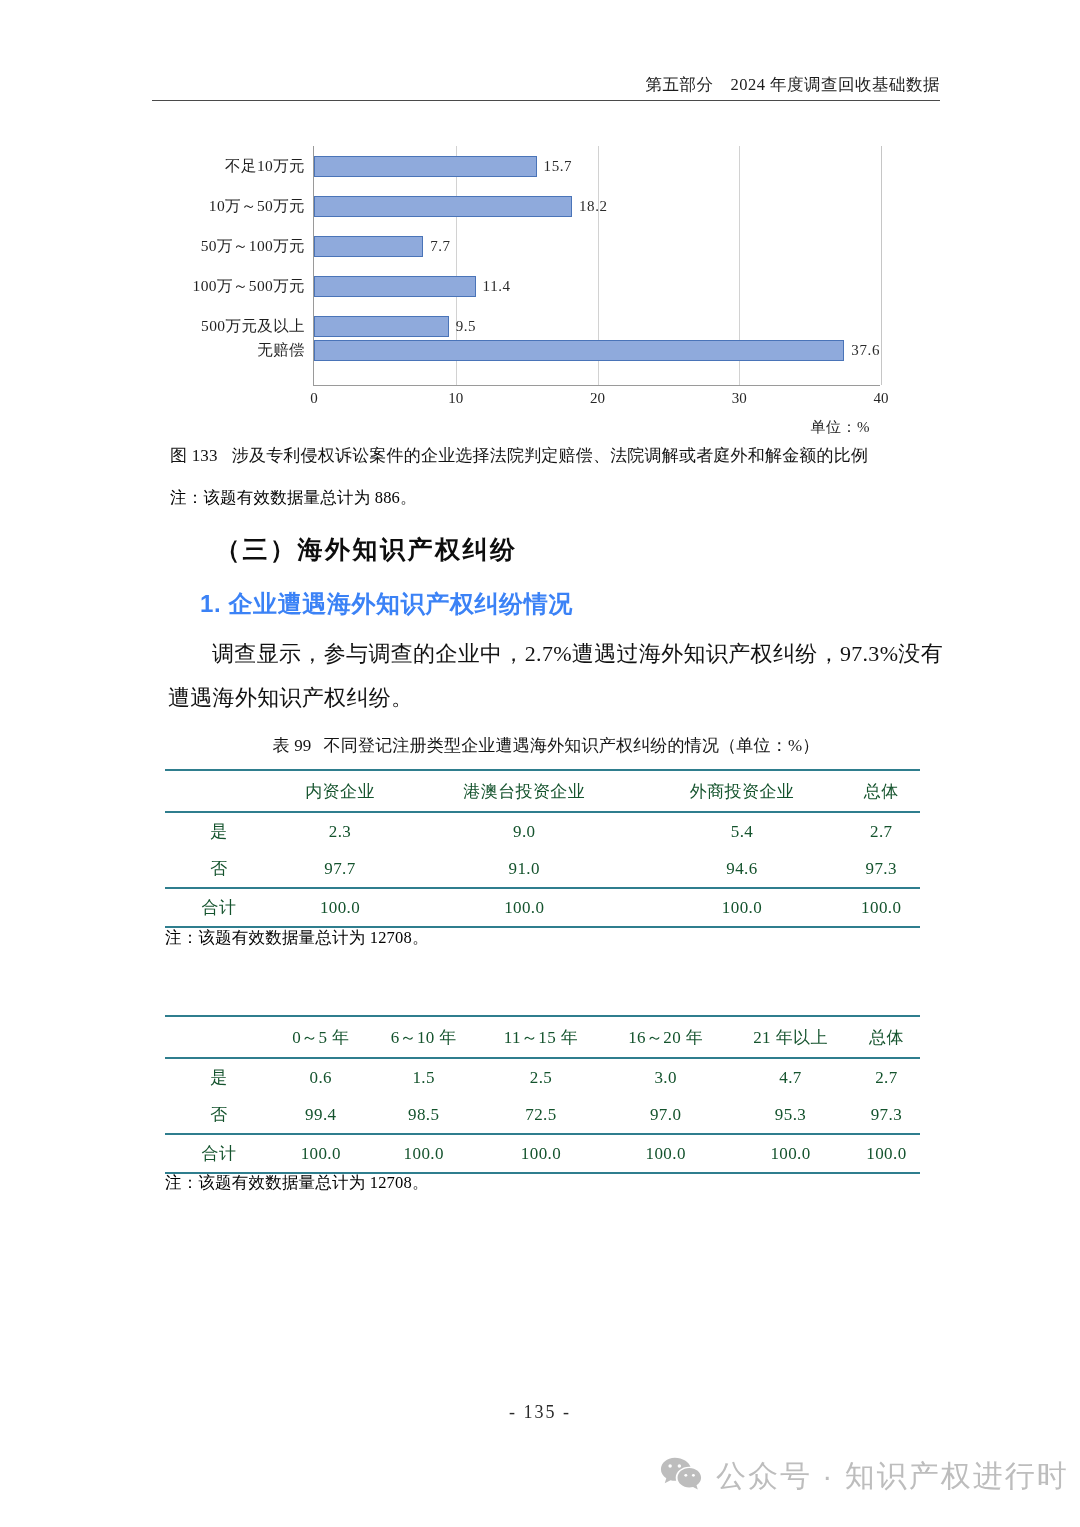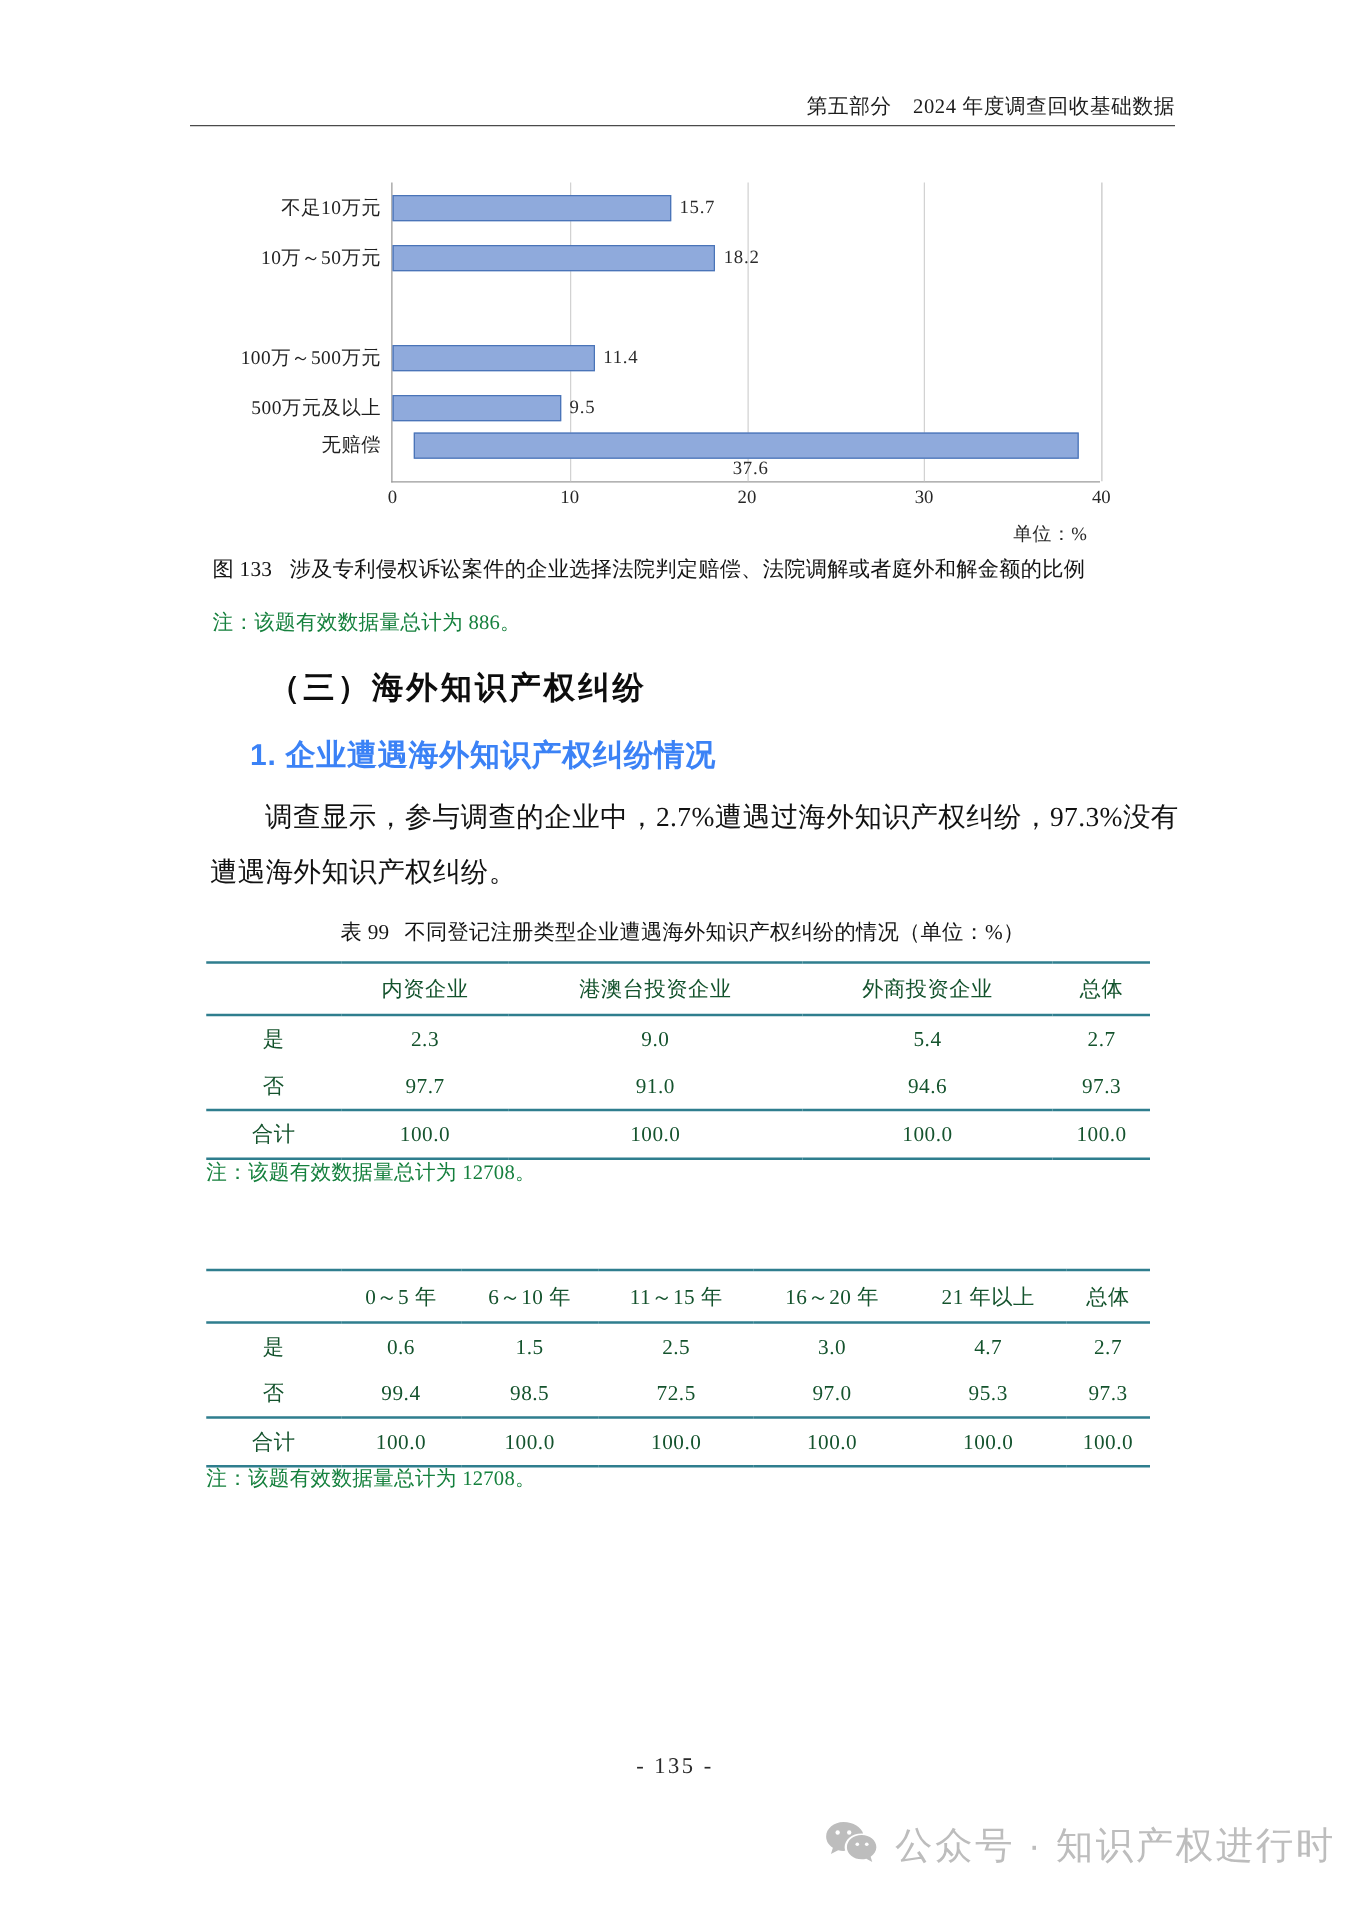--- a/index.html
+++ b/index.html
@@ -293,6 +293,11 @@
           <span class="cat-label">10万～50万元</span>
           <div class="bar" style="width: 257.985px; background: rgb(143, 170, 220); border-color: rgb(74, 116, 184);"></div>
           <span class="bar-value">18.2</span>
+        </div>
+        <div class="bar-row" style="top: 80px;">
+          <span class="cat-label">50万～100万元</span>
+          <div class="bar" style="width: 109.147px; background: rgb(143, 170, 220); border-color: rgb(74, 116, 184);"></div>
+          <span class="bar-value">7.7</span>
         </div>
         <div class="bar-row" style="top: 120px;">
           <span class="cat-label">100万～500万元</span>

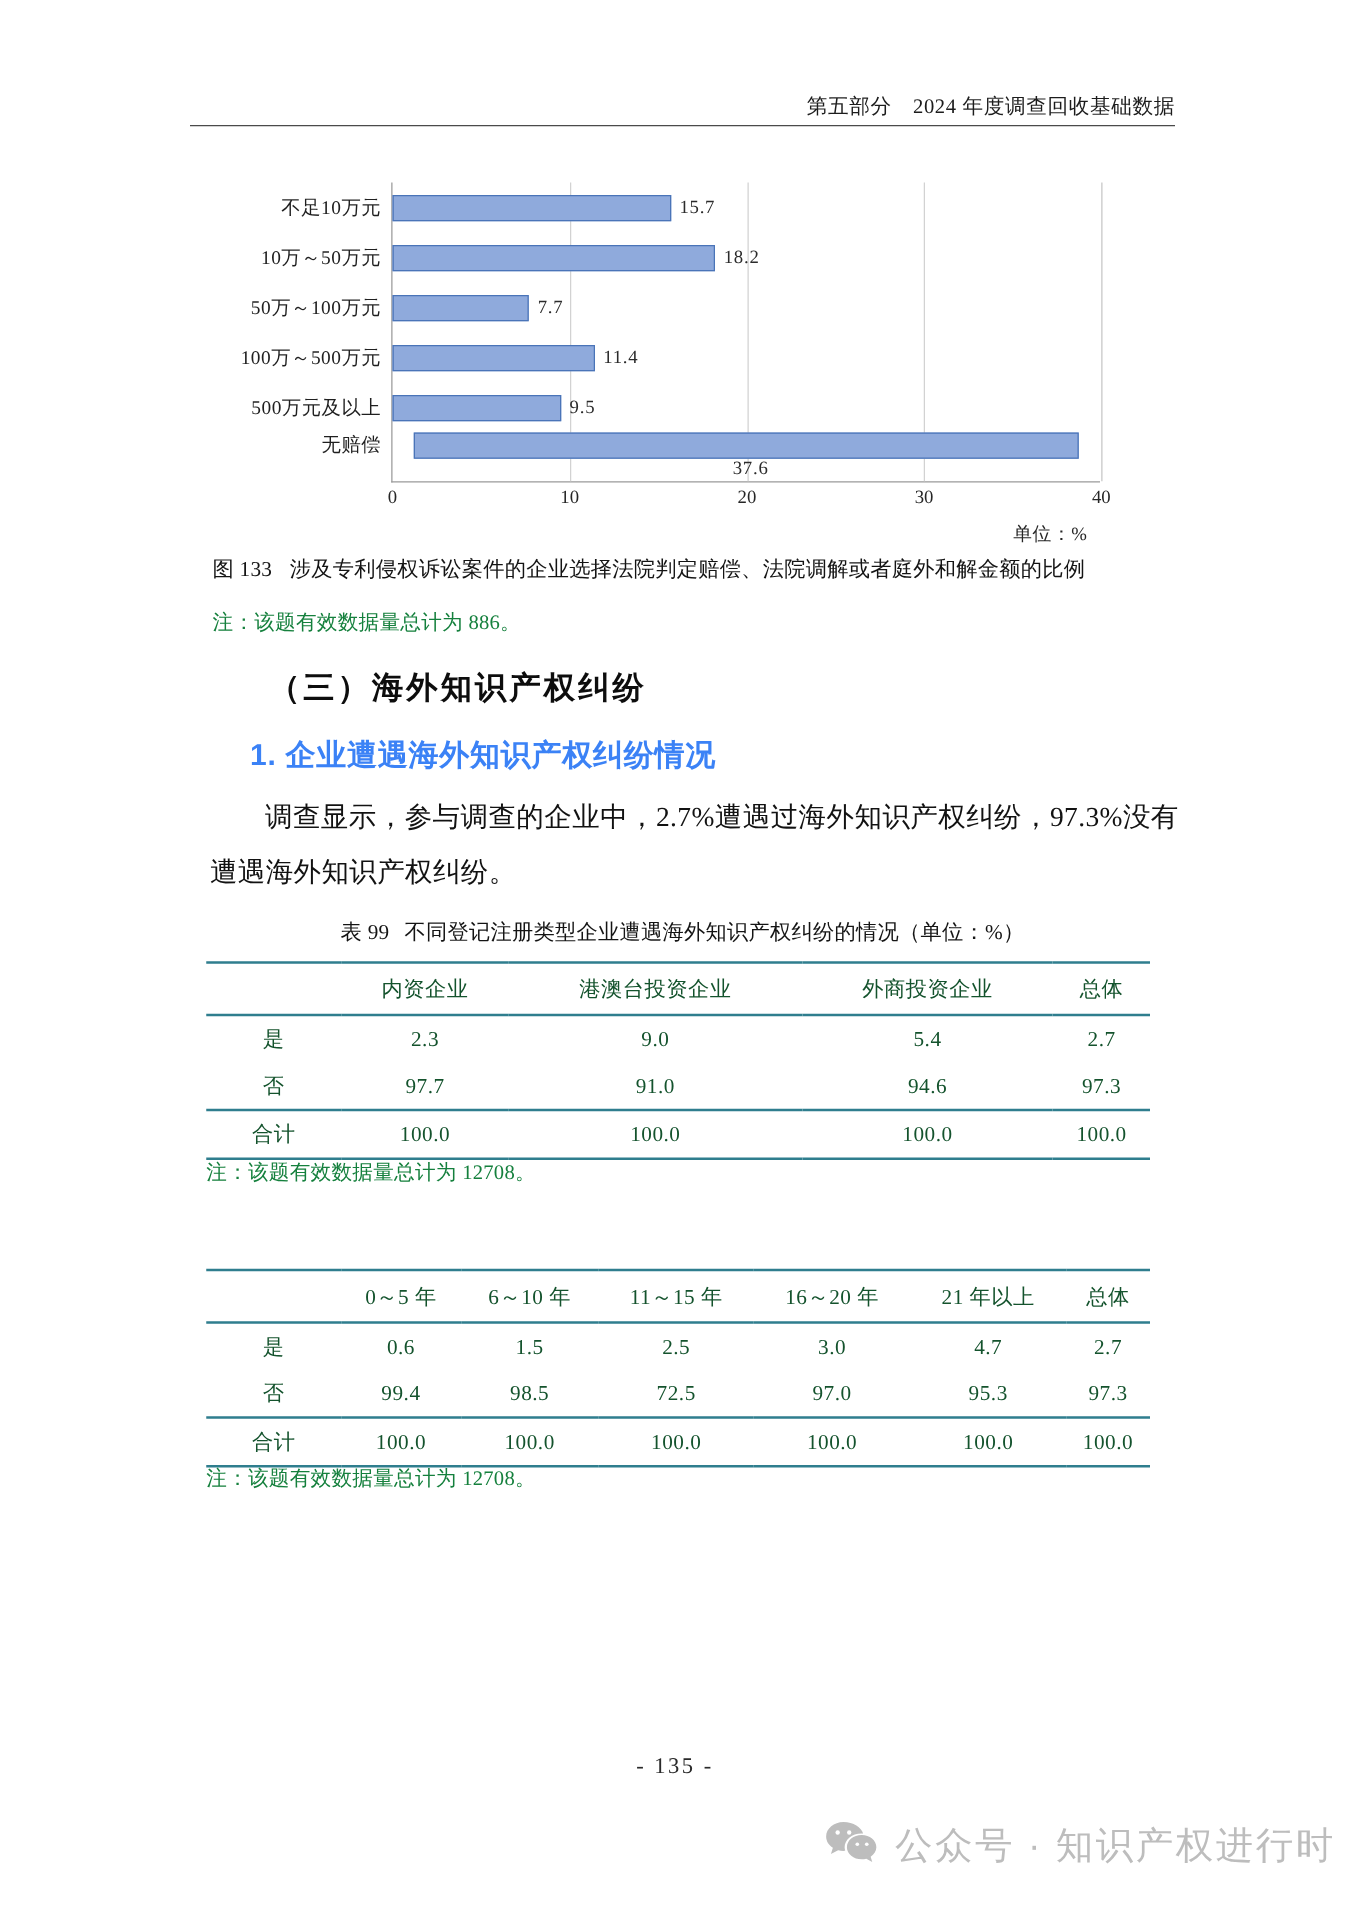--- a/index.html
+++ b/index.html
@@ -309,7 +309,7 @@
           <div class="bar" style="width: 134.662px; background: rgb(143, 170, 220); border-color: rgb(74, 116, 184);"></div>
           <span class="bar-value">9.5</span>
         </div>
-        <div class="bar-row" style="top: 200px; flex-direction: column;">
+        <div class="bar-row" style="top: 184px;">
           <span class="cat-label">无赔偿</span>
           <div class="bar" style="width: 532.98px; background: rgb(143, 170, 220); border-color: rgb(74, 116, 184);"></div>
           <span class="bar-value">37.6</span>

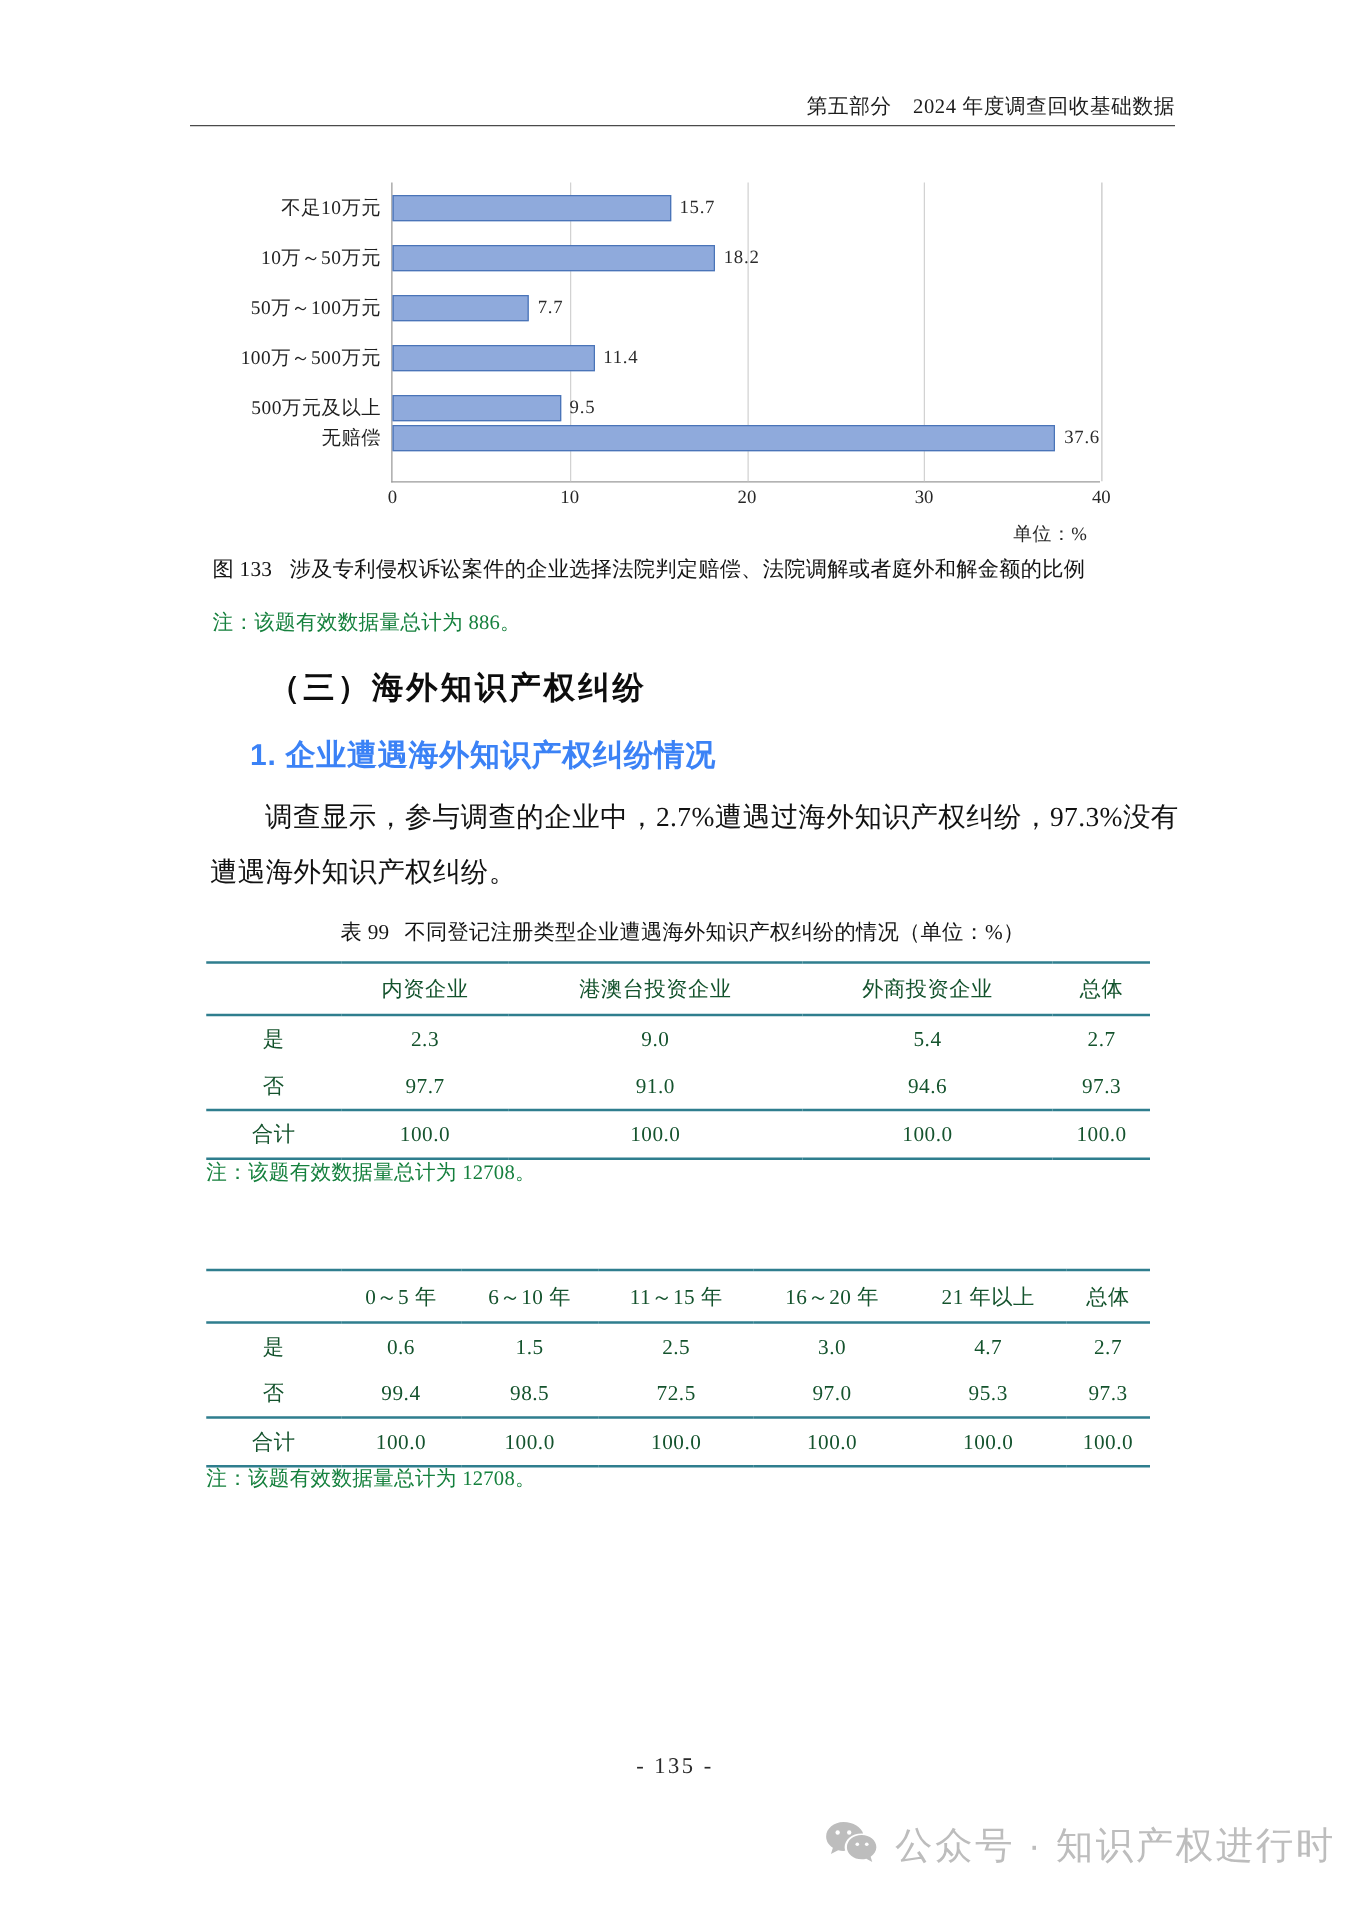--- a/index.html
+++ b/index.html
@@ -142,7 +142,7 @@
   .note {
     position: absolute;
     font-size: 16.5px;
-    color: #15803d;
+    color: #000000;
     letter-spacing: 0.2px;
     white-space: nowrap;
   }

